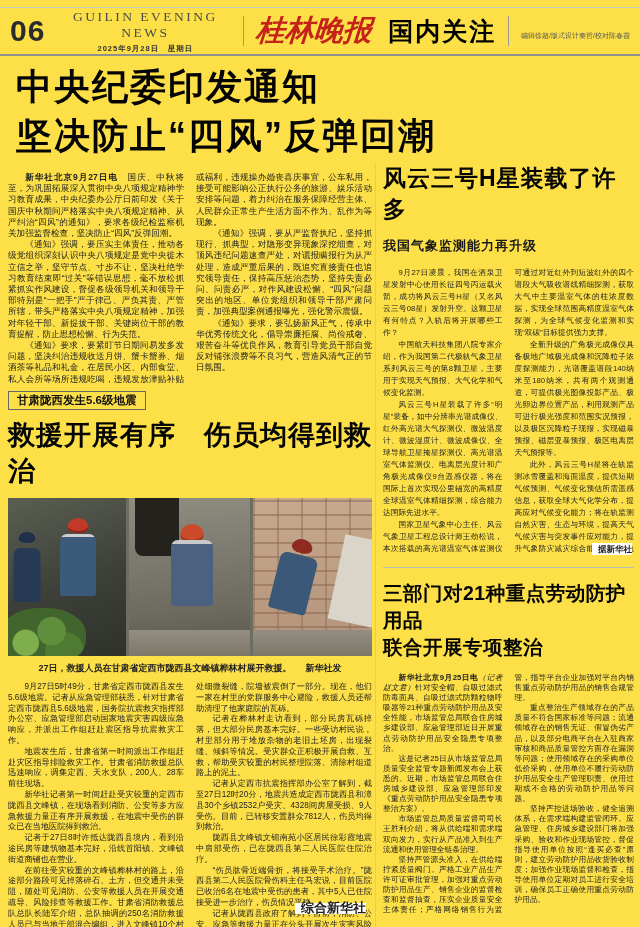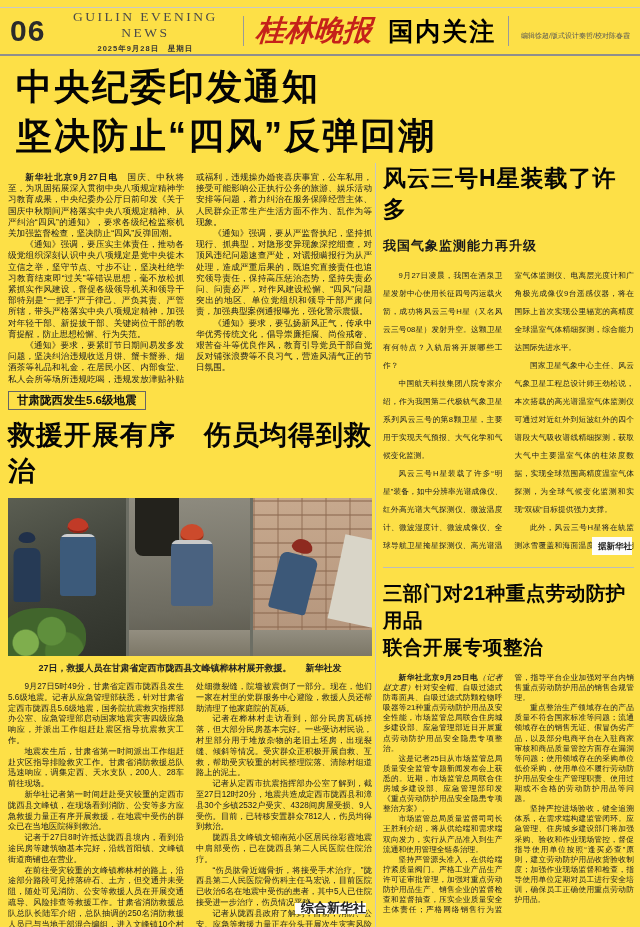--- a/index.html
+++ b/index.html
@@ -41,7 +41,7 @@
   .right-zone{position:absolute;left:383px;top:163px;width:251px;}
   .sat-headline{font-size:23px;font-weight:900;letter-spacing:1px;color:#050505;}
   .sat-subtitle{font-size:13px;font-weight:700;margin-top:12px;letter-spacing:1px;}
-  .sat-body{position:relative;margin-top:12px;height:288px;column-count:2;font-size:7.7px;line-height:18px;color:#222;}
+  .sat-body{position:relative;margin-top:12px;height:288px;column-count:2;font-size:7.7px;line-height:12px;color:#222;}
   .sat-byline{position:absolute;right:2px;bottom:0;background:#fdfdfc;font-size:8.5px;font-weight:700;padding-left:6px;}
   .rz-divider{margin-top:12px;border-top:1px solid #bdbdbb;}
   .labor-headline{font-size:19.5px;font-weight:900;line-height:27px;margin-top:12px;letter-spacing:0.5px;color:#050505;}

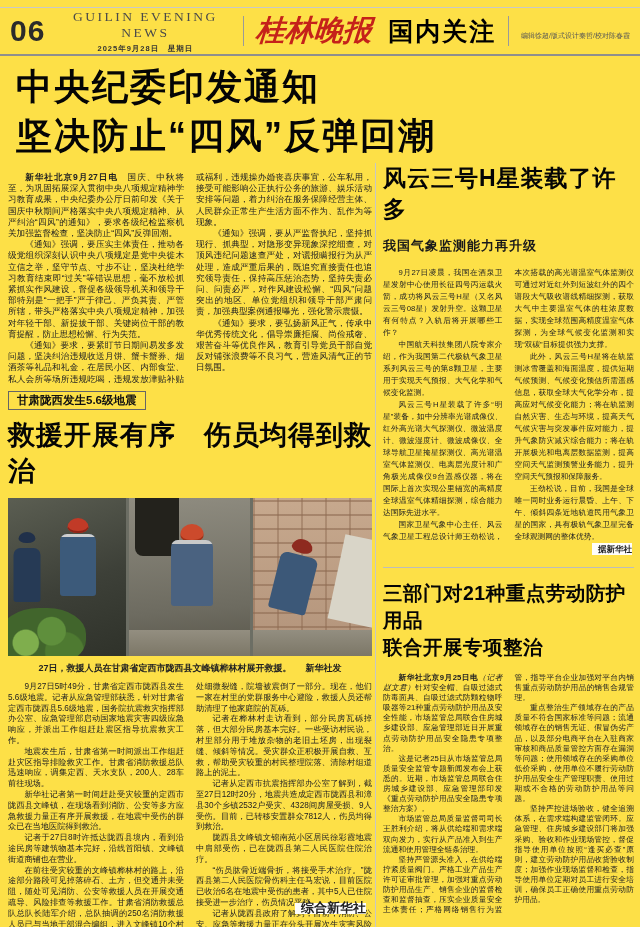--- a/index.html
+++ b/index.html
@@ -185,6 +185,7 @@
       <p>中国航天科技集团八院专家介绍，作为我国第二代极轨气象卫星系列风云三号的第8颗卫星，主要用于实现天气预报、大气化学和气候变化监测。</p>
       <p>风云三号H星装载了许多“明星”装备，如中分辨率光谱成像仪、红外高光谱大气探测仪、微波温度计、微波湿度计、微波成像仪、全球导航卫星掩星探测仪、高光谱温室气体监测仪、电离层光度计和广角极光成像仪9台遥感仪器，将在国际上首次实现公里辐宽的高精度全球温室气体精细探测，综合能力达国际先进水平。</p>
       <p>国家卫星气象中心主任、风云气象卫星工程总设计师王劲松说，本次搭载的高光谱温室气体监测仪可通过对近红外到短波红外的四个谱段大气吸收谱线精细探测，获取大气中主要温室气体的柱浓度数据，实现全球范围高精度温室气体探测，为全球气候变化监测和实现“双碳”目标提供强力支撑。</p>
+      <p>全新升级的广角极光成像仪具备极地广域极光成像和沉降粒子浓度探测能力，光谱覆盖谱段140纳米至180纳米，共有两个观测通道，可提供极光图像投影产品、极光卵边界位置产品，利用观测产品可进行极光强度和范围实况预报，以及极区沉降粒子现报，实现磁暴预报、磁层亚暴预报、极区电离层天气预报等。</p>
       <p>此外，风云三号H星将在轨监测冰雪覆盖和海面温度，提供短期气候预测、气候变化预估所需遥感信息，获取全球大气化学分布，提高应对气候变化能力；将在轨监测自然灾害、生态与环境，提高天气气候灾害与突发事件应对能力，提升气象防灾减灾综合能力；将在轨开展极光和电离层数据监测，提高空间天气监测预警业务能力，提升空间天气预报和保障服务。</p>
       <p>王劲松说，目前，我国是全球唯一同时业务运行晨昏、上午、下午、倾斜四条近地轨道民用气象卫星的国家，具有极轨气象卫星完备全球观测网的整体优势。</p>
 

